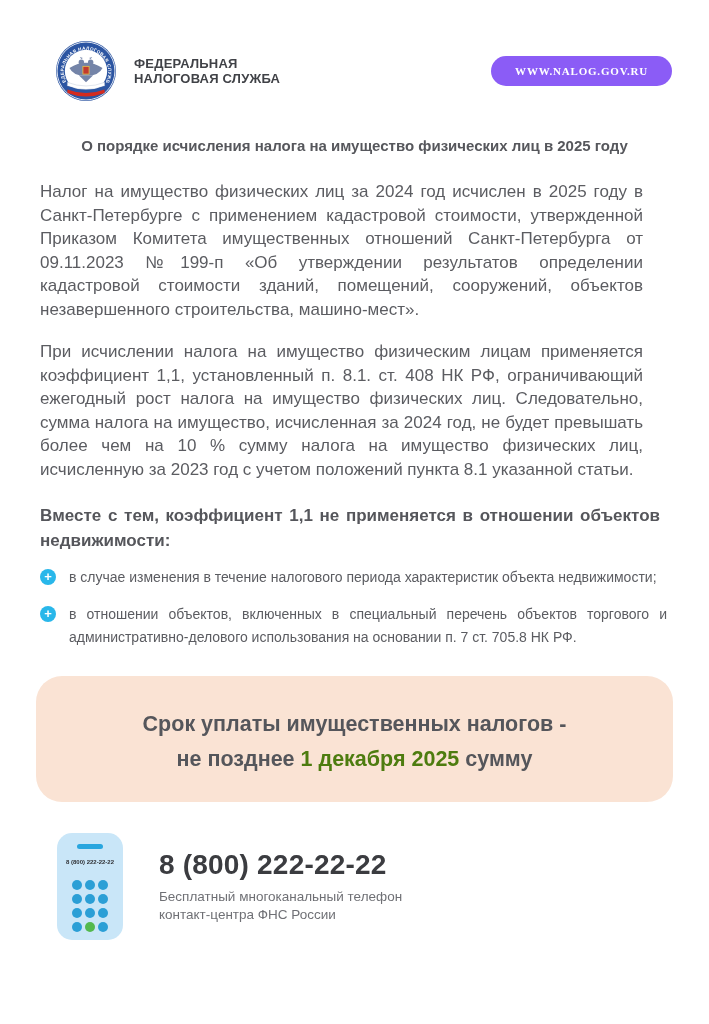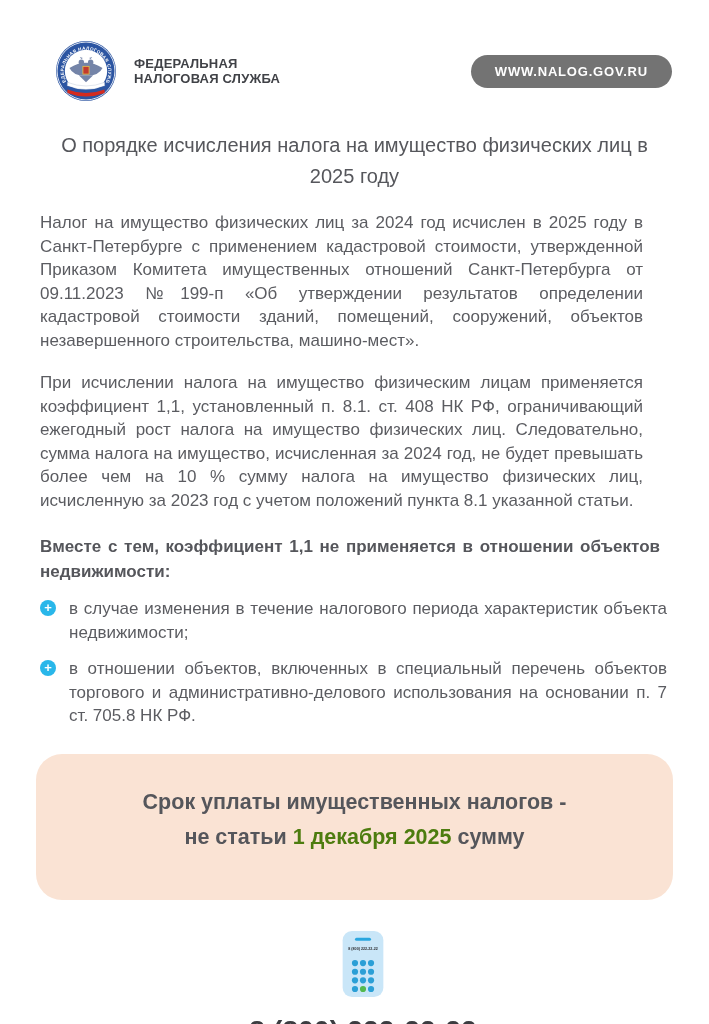--- a/index.html
+++ b/index.html
@@ -22,9 +22,9 @@
     line-height:15px; letter-spacing:0.2px; white-space:pre-line;
   }
   .site-btn {
-    background:#737373; color:#ffffff; border:none; cursor:pointer;
-    font-family:Liberation Sans, sans-serif;
-    font-size:13px; font-weight:bold; letter-spacing:0.8px;
+    background:#8b5cf6; color:#ffffff; border:none; cursor:pointer;
+    font-family:Liberation Serif, serif;
+    font-size:11px; font-weight:bold; letter-spacing:0.8px;
     padding:9px 24px; border-radius:17px;
   }
 

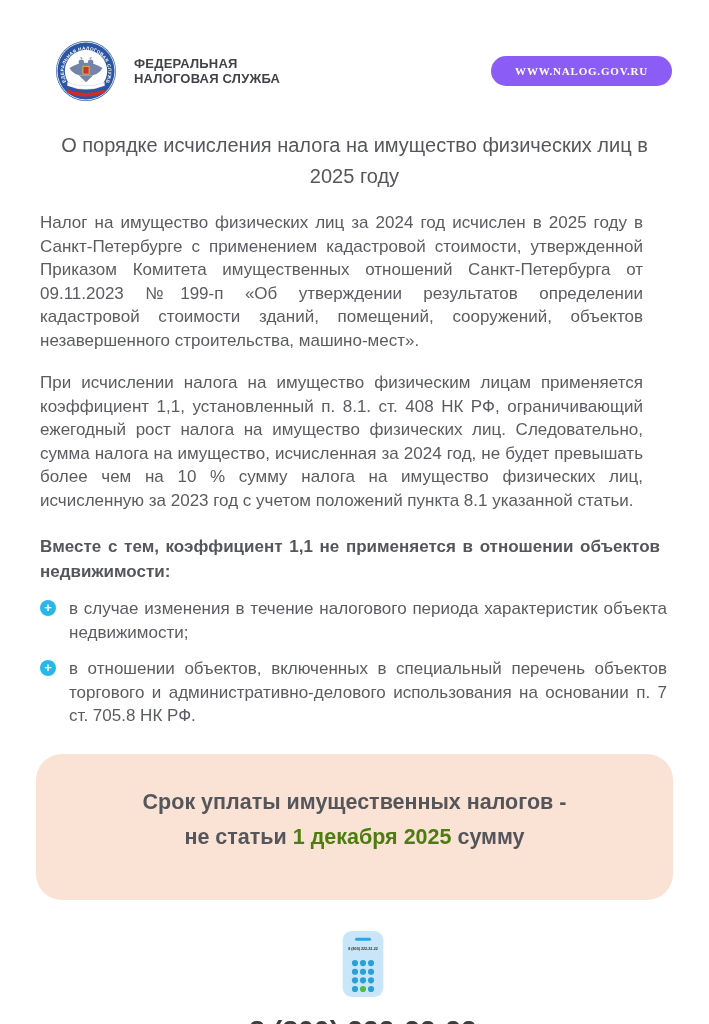--- a/index.html
+++ b/index.html
@@ -31,7 +31,7 @@
   
   .title {
     margin:28px 40px 0; text-align:center;
-    font-size:20px; font-weight:normal; line-height:31px; color:#56575C;
+    font-size:15px; font-weight:bold; line-height:31px; color:#56575C;
   }
 
   

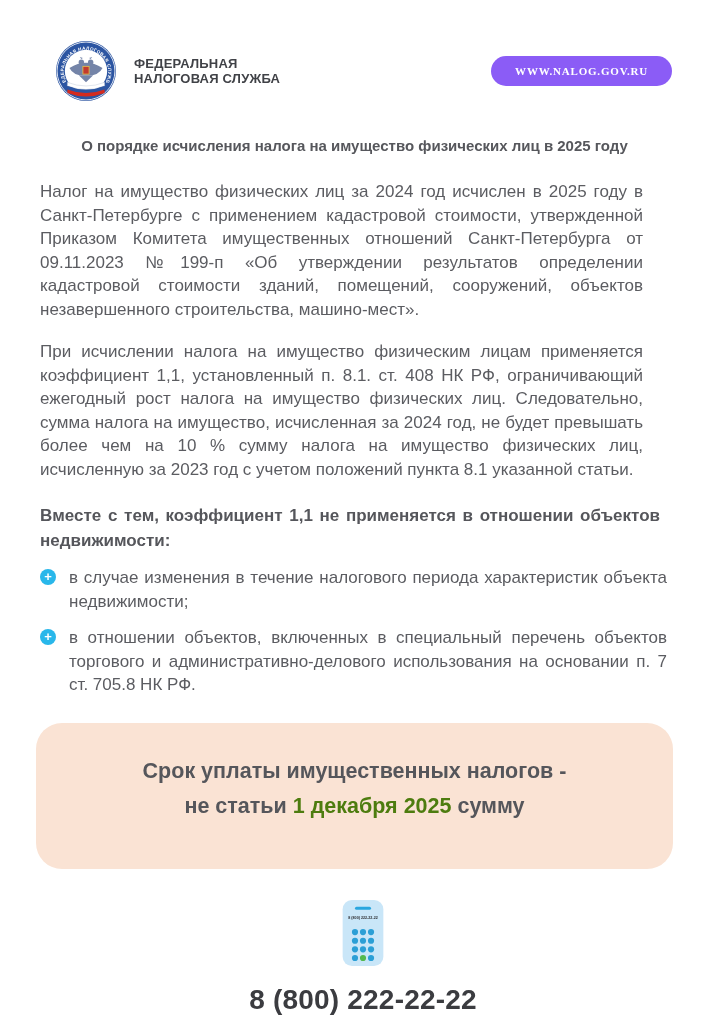--- a/index.html
+++ b/index.html
@@ -51,7 +51,7 @@
     border-radius:50%; background:#29B7EA; color:#ffffff;
     font-size:13px; font-weight:bold; line-height:15px; text-align:center;
   }
-  .bullet-text { text-align:justify; font-size:17px; line-height:23.5px; color:#5B5C61; }
+  .bullet-text { text-align:justify; font-size:14px; line-height:23.5px; color:#5B5C61; }
 
   
   .deadline {

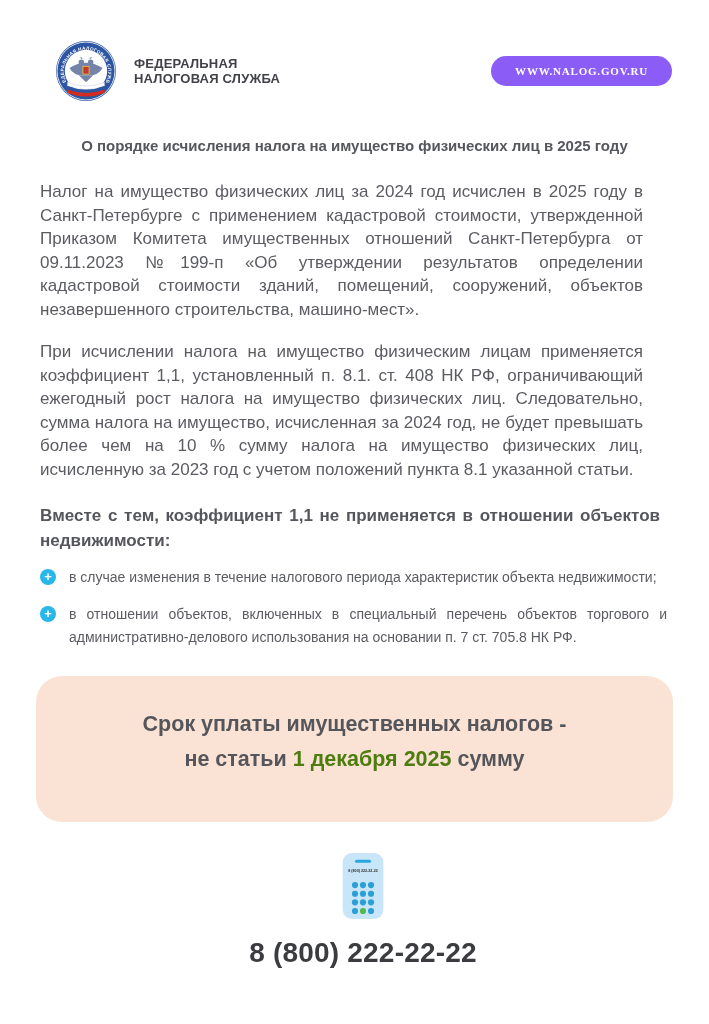--- a/index.html
+++ b/index.html
@@ -56,7 +56,7 @@
   
   .deadline {
     margin:26px 36px 0; background:#FAE3D4; border-radius:26px;
-    padding:31px 30px 45px; text-align:center;
+    padding:31px 30px 25px; text-align:center;
     font-size:21.5px; font-weight:bold; line-height:35px; color:#55565B;
   }
   .deadline .red { color:#4d7c0f; }

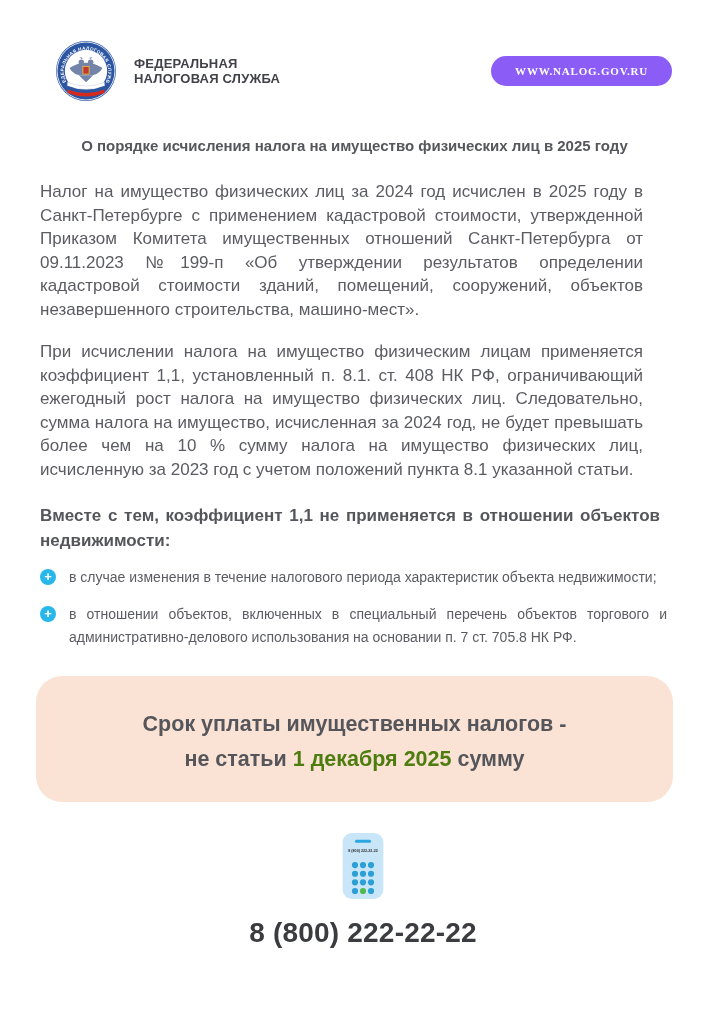--- a/index.html
+++ b/index.html
@@ -125,7 +125,7 @@
 
   <div class="deadline">
     <div>Срок уплаты имущественных налогов -</div>
-    <div><span>не статьи </span><span class="red">1 декабря 2025</span><span> сумму</span></div>
+    <div><span>не позднее </span><span class="red">1 декабря 2025</span><span> сумму</span></div>
   </div>
 
   <div class="contact">

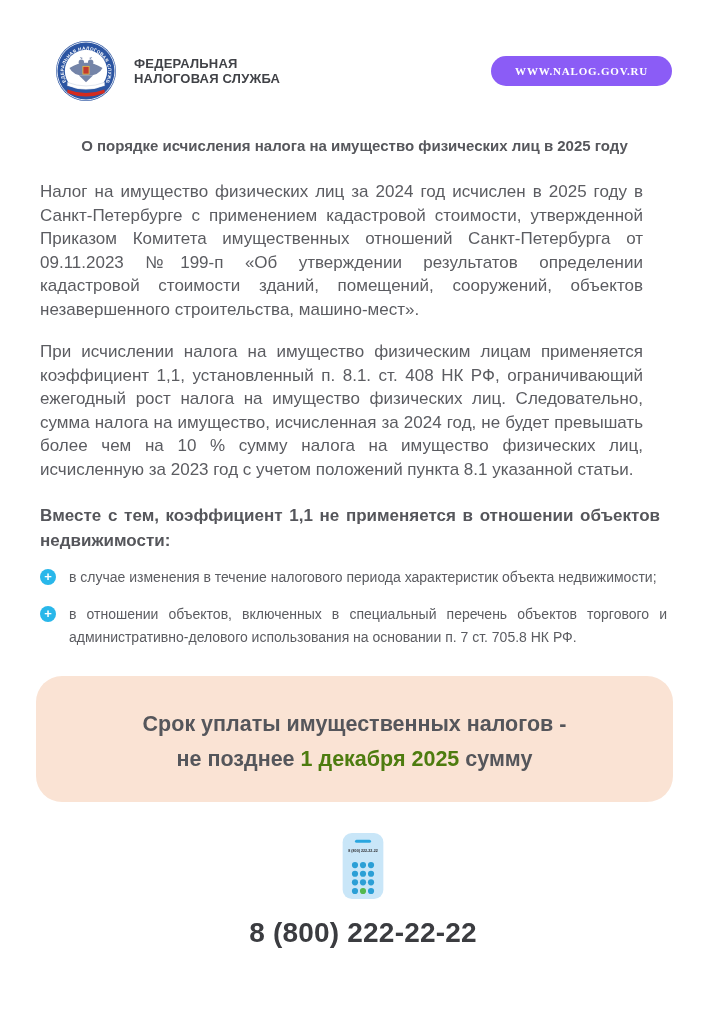--- a/index.html
+++ b/index.html
@@ -62,7 +62,7 @@
   .deadline .red { color:#4d7c0f; }
 
   
-  .contact { display:flex; align-items:center; gap:18px; margin:31px 40px 0 57px;flex-direction:column; }
+  .contact { display:flex; align-items:center; gap:36px; margin:31px 40px 0 57px; }
   .phone-icon { width:66px; height:107px; flex:0 0 66px; }
   .phone-number { font-size:28px; font-weight:bold; color:#3B3C40; letter-spacing:0.2px; }
   .phone-desc { margin-top:7px; font-size:13.5px; line-height:18px; color:#6F7075; }

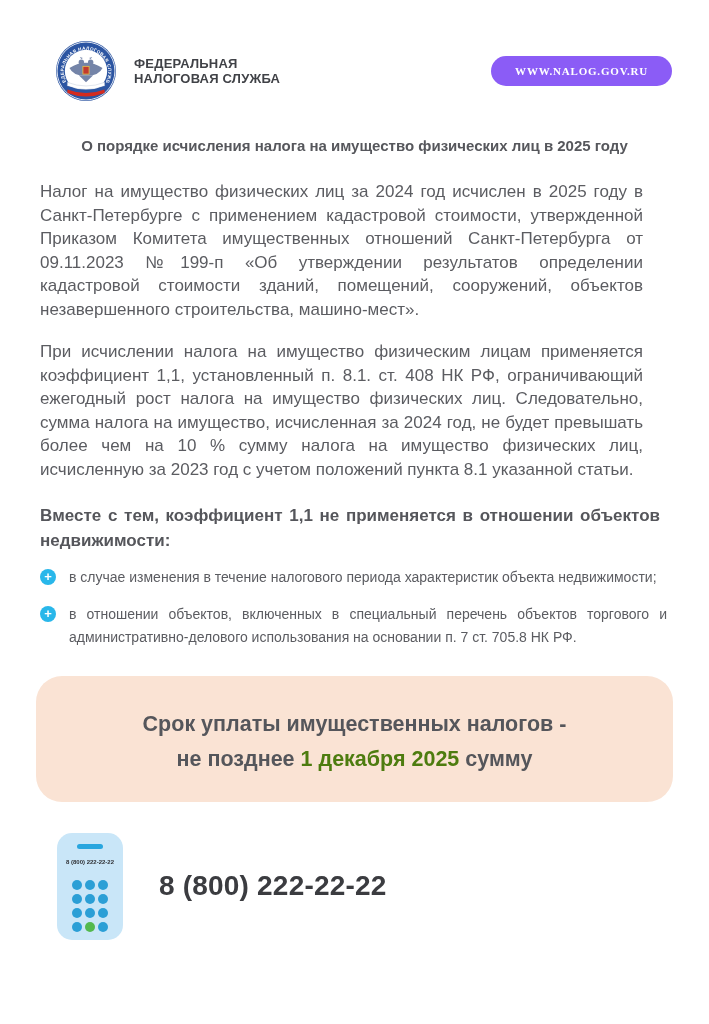--- a/index.html
+++ b/index.html
@@ -150,6 +150,10 @@
     </svg>
     <div>
       <div class="phone-number">8 (800) 222-22-22</div>
+      <div class="phone-desc">
+        <div>Бесплатный многоканальный телефон</div>
+        <div>контакт-центра ФНС России</div>
+      </div>
     </div>
   </div>
 

